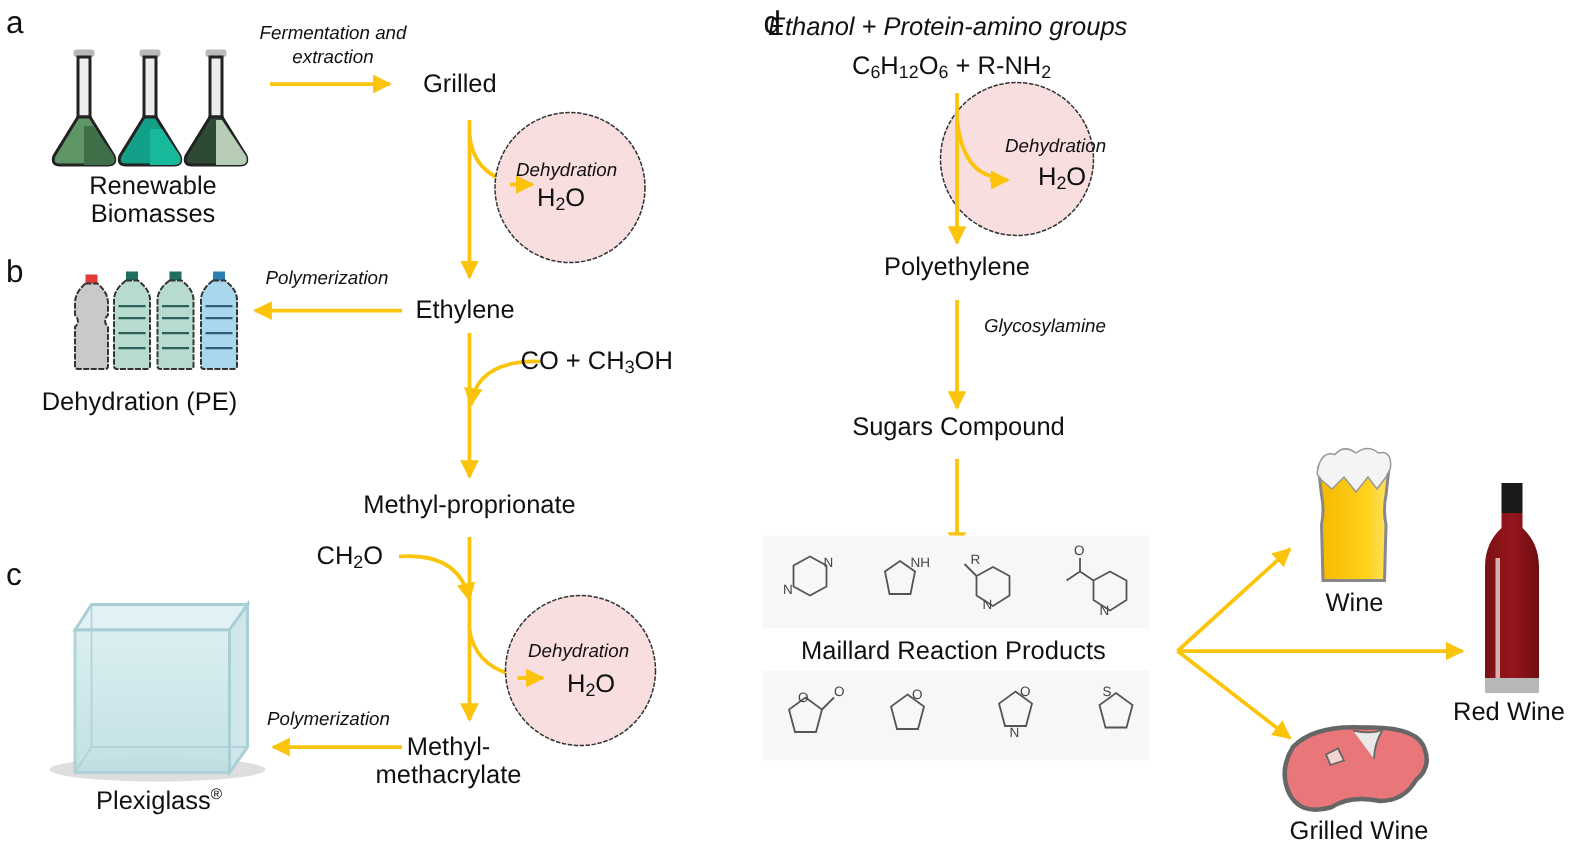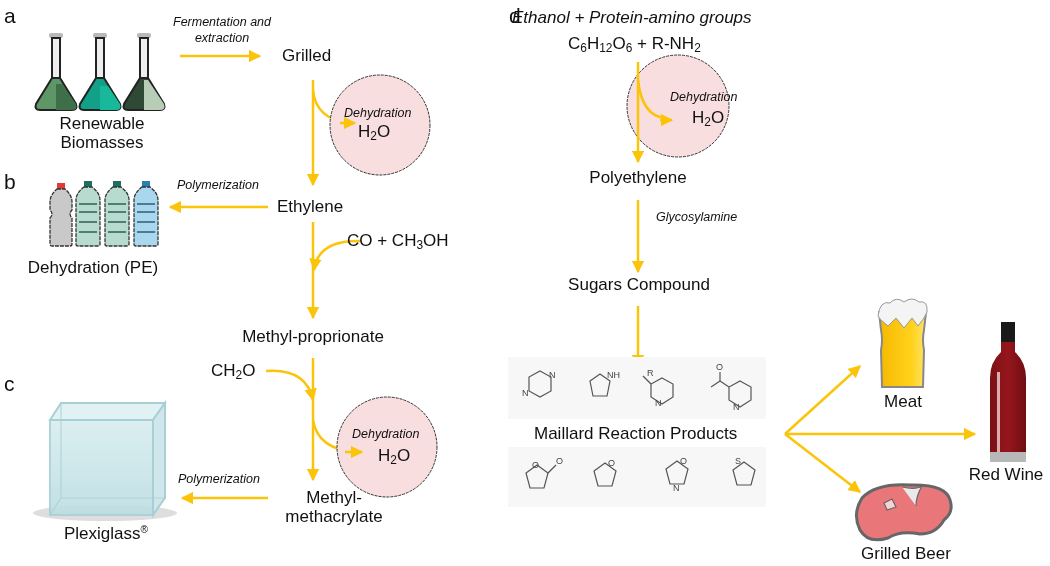--- a/index.html
+++ b/index.html
@@ -232,7 +232,7 @@
 <div class="txt" style="left:673px;top:483px;font-size:9px;color:#444">N</div>
 <div class="txt" style="left:735px;top:456px;font-size:9px;color:#444">S</div>
 
-<div class="txt node ctr" style="left:903px;top:392px">Meat</div>
+<div class="txt node ctr" style="left:903px;top:392px">Wine</div>
 <div class="txt node ctr" style="left:1006px;top:465px">Red Wine</div>
 <div class="txt node ctr" style="left:906px;top:544px">Grilled Beer</div>
 

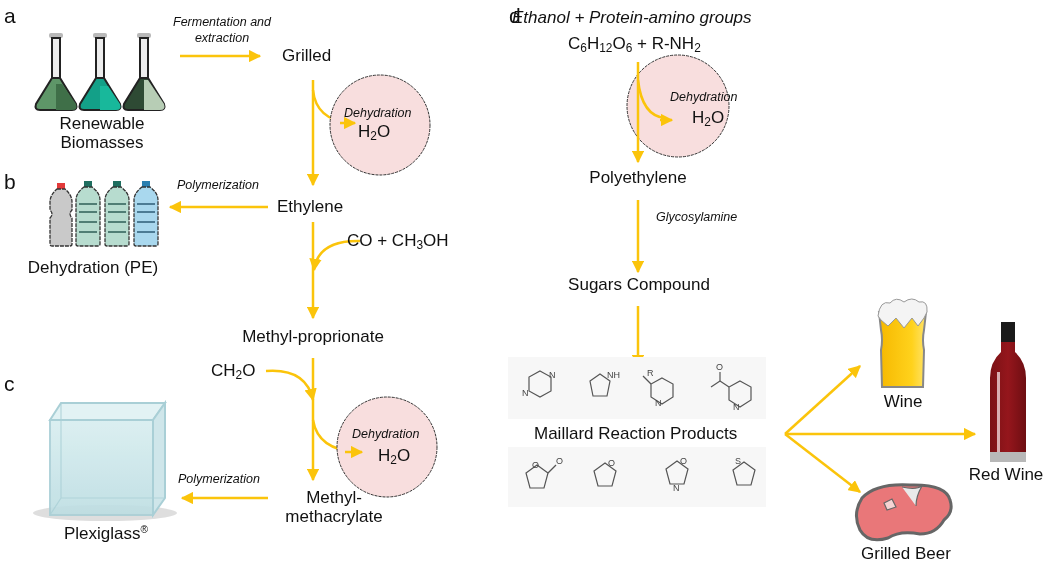--- a/index.html
+++ b/index.html
@@ -199,7 +199,7 @@
 <div class="txt node" style="left:378px;top:446px"><span>H</span><sub>2</sub><span>O</span></div>
 
 <div class="txt lbl" style="left:178px;top:472px">Polymerization</div>
-<div class="txt node ctr" style="left:334px;top:488px;line-height:19px">
+<div class="txt node ctr" style="left:299px;top:488px;line-height:19px">
   <div>Methyl-</div>
   <div>methacrylate</div>
 </div>

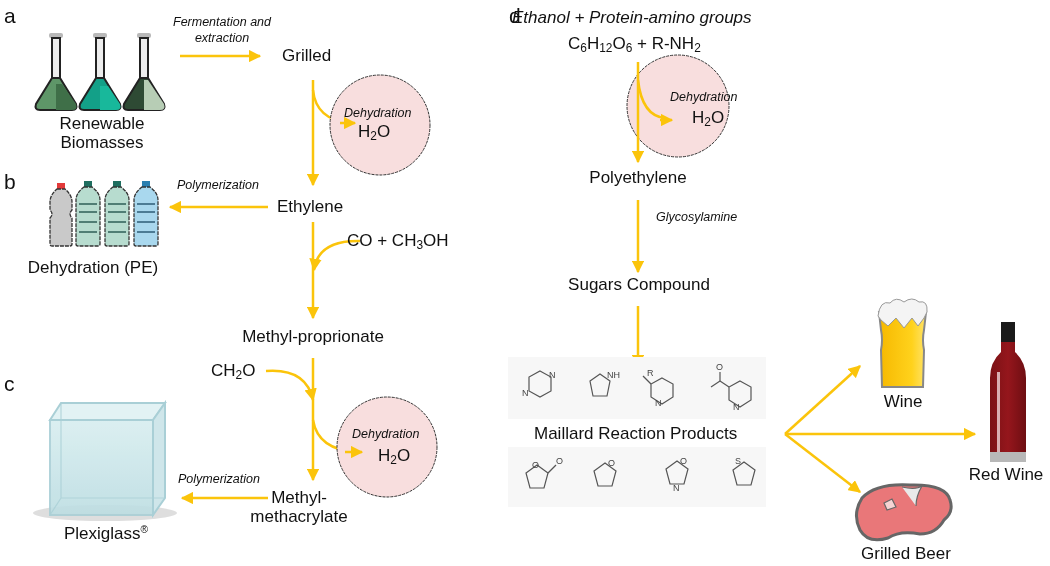--- a/index.html
+++ b/index.html
@@ -234,6 +234,6 @@
 
 <div class="txt node ctr" style="left:903px;top:392px">Wine</div>
 <div class="txt node ctr" style="left:1006px;top:465px">Red Wine</div>
-<div class="txt node ctr" style="left:906px;top:544px">Grilled Beer</div>
+<div class="txt node ctr" style="left:906px;top:544px">Grilled Wine</div>
 
 </body></html>

